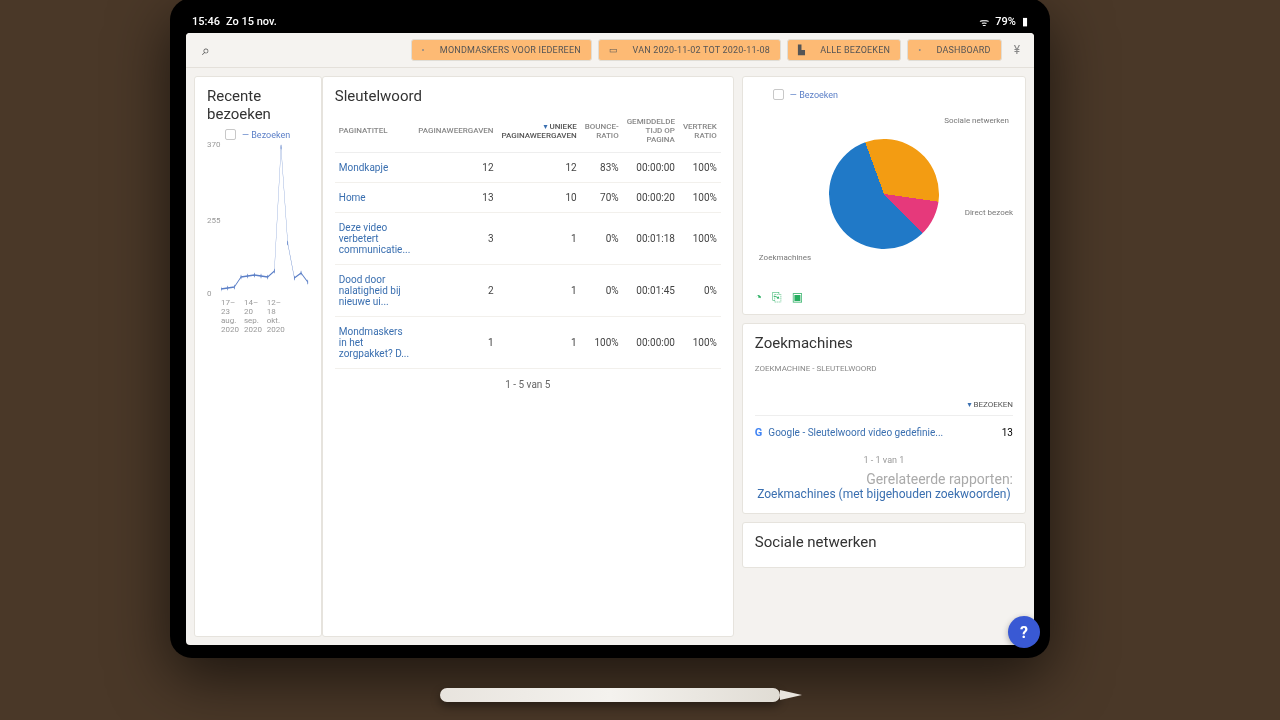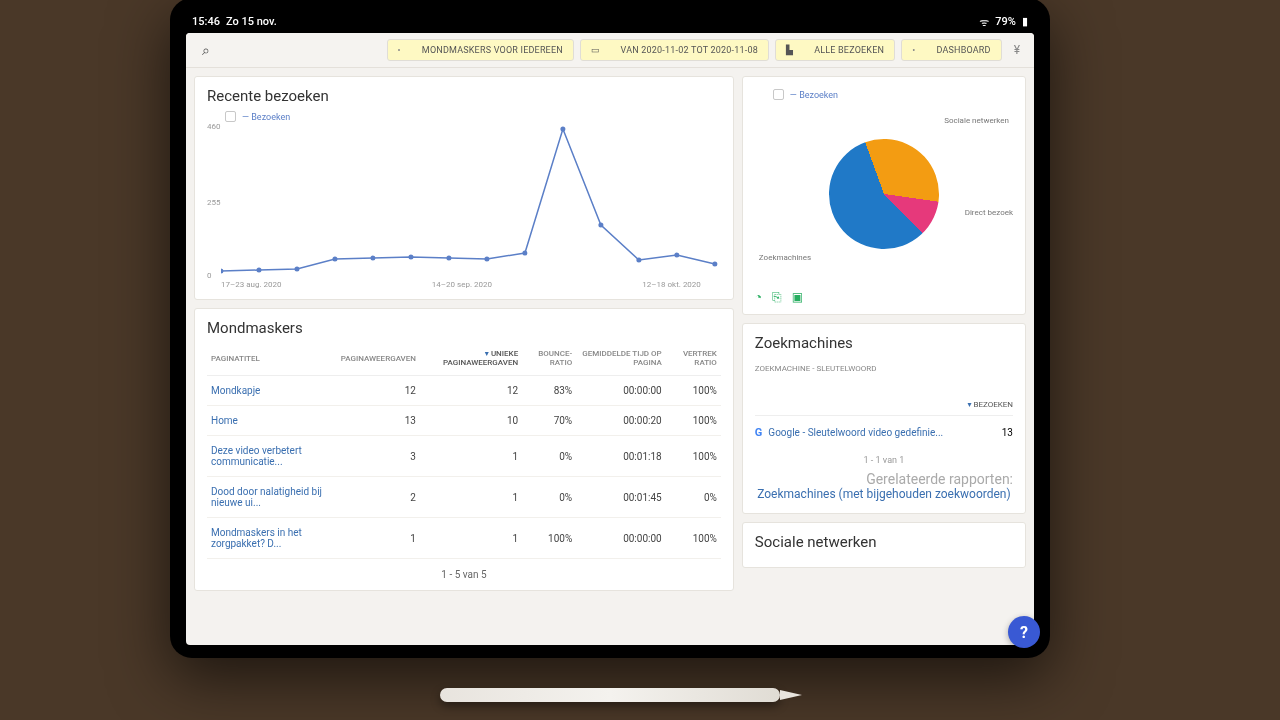--- a/index.html
+++ b/index.html
@@ -53,13 +53,13 @@
   .search-icon { width:24px; text-align:center; color:#555; cursor:pointer; font-size:14px; }
   .spacer { flex:1; }
   .tb-btn {
-    background: #fef9c3;
+    background: #fdba74;
     border: 1px solid #e0ddd6;
     border-radius: 3px;
     padding: 5px 10px;
     font-size: 9px;
     color: #555;
-    display:flex; align-items:flex-start; gap:21px;
+    display:flex; align-items:flex-start; gap:15px;
     cursor:pointer;
     text-transform: uppercase;
     letter-spacing: 0.2px;

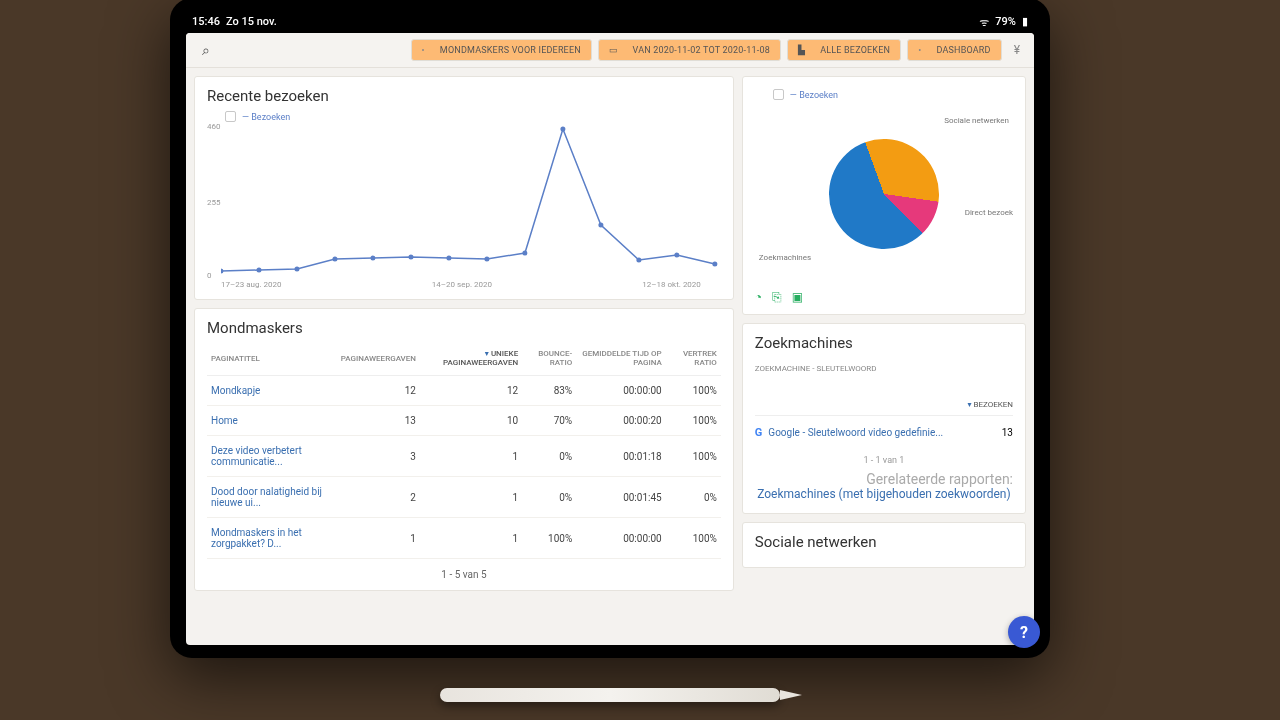--- a/index.html
+++ b/index.html
@@ -68,7 +68,7 @@
   .yen { font-size:12px; color:#888; padding:0 6px; }
 
   .content { flex:1; display:flex; gap:8px; padding:8px; overflow:hidden; }
-  .col-left { flex: 1.9; display:flex; flex-direction:column; gap:8px; }
+  .col-left { flex: 1.9; display:flex; flex-direction:row; gap:0; }
   .col-right { flex: 1; display:flex; flex-direction:column; gap:8px; }
 
   .card {

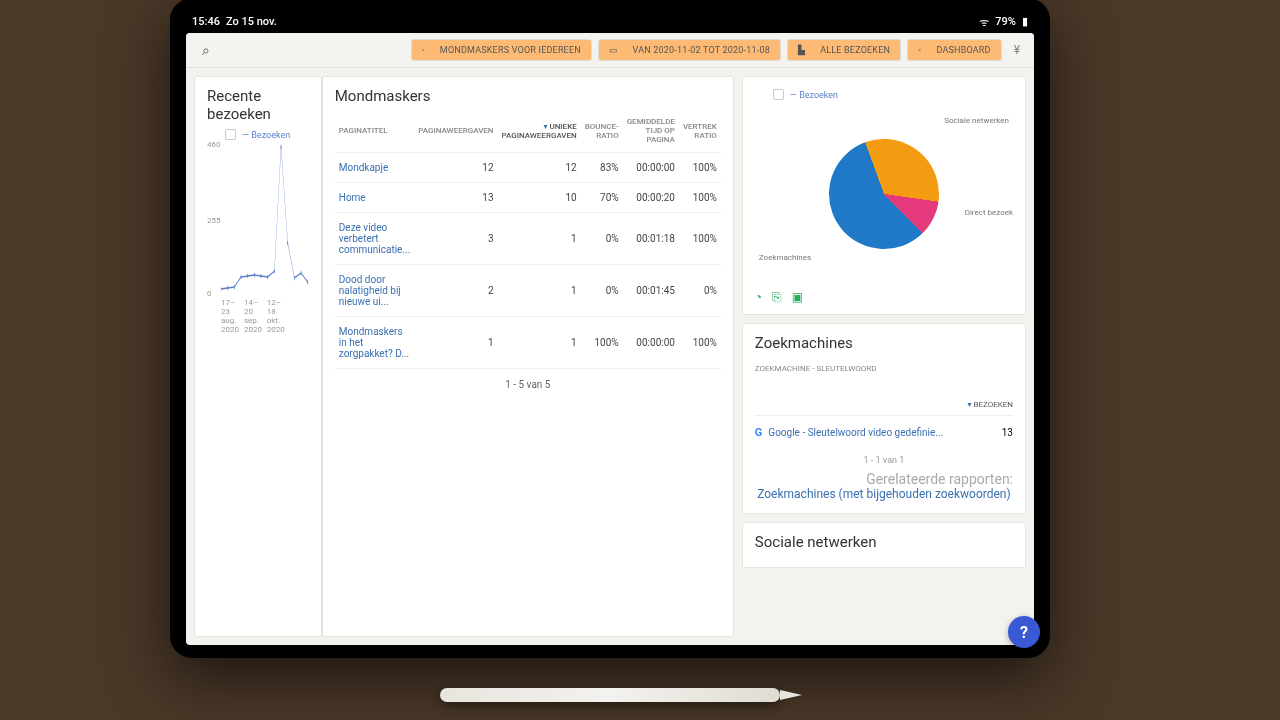--- a/index.html
+++ b/index.html
@@ -227,7 +227,7 @@
         </div>
 
         <div class="card">
-          <div class="tbl-title">Mondmaskers</div>
+          <div class="tbl-title">Sleutelwoord</div>
           <table>
             <thead>
                 <tr>

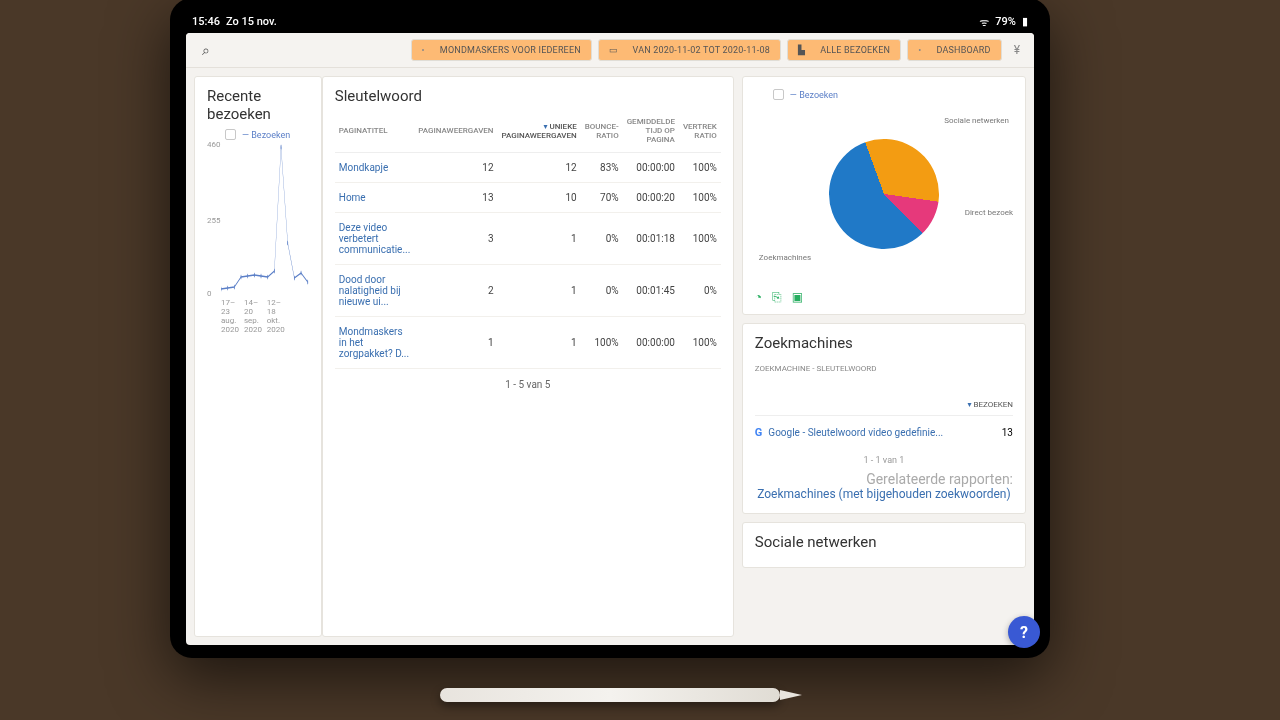--- a/index.html
+++ b/index.html
@@ -196,7 +196,7 @@
             <span class="legend-line">— <span>Bezoeken</span></span>
           </div>
           <div class="chart-area">
-            <span class="ytick" style="top:-4px">460</span>
+            <span class="ytick" style="top:-4px">370</span>
             <span class="ytick" style="top:48%">255</span>
             <span class="ytick" style="bottom:-4px">0</span>
             <svg viewBox="0 0 500 150" width="100%" height="100%" preserveAspectRatio="none">

